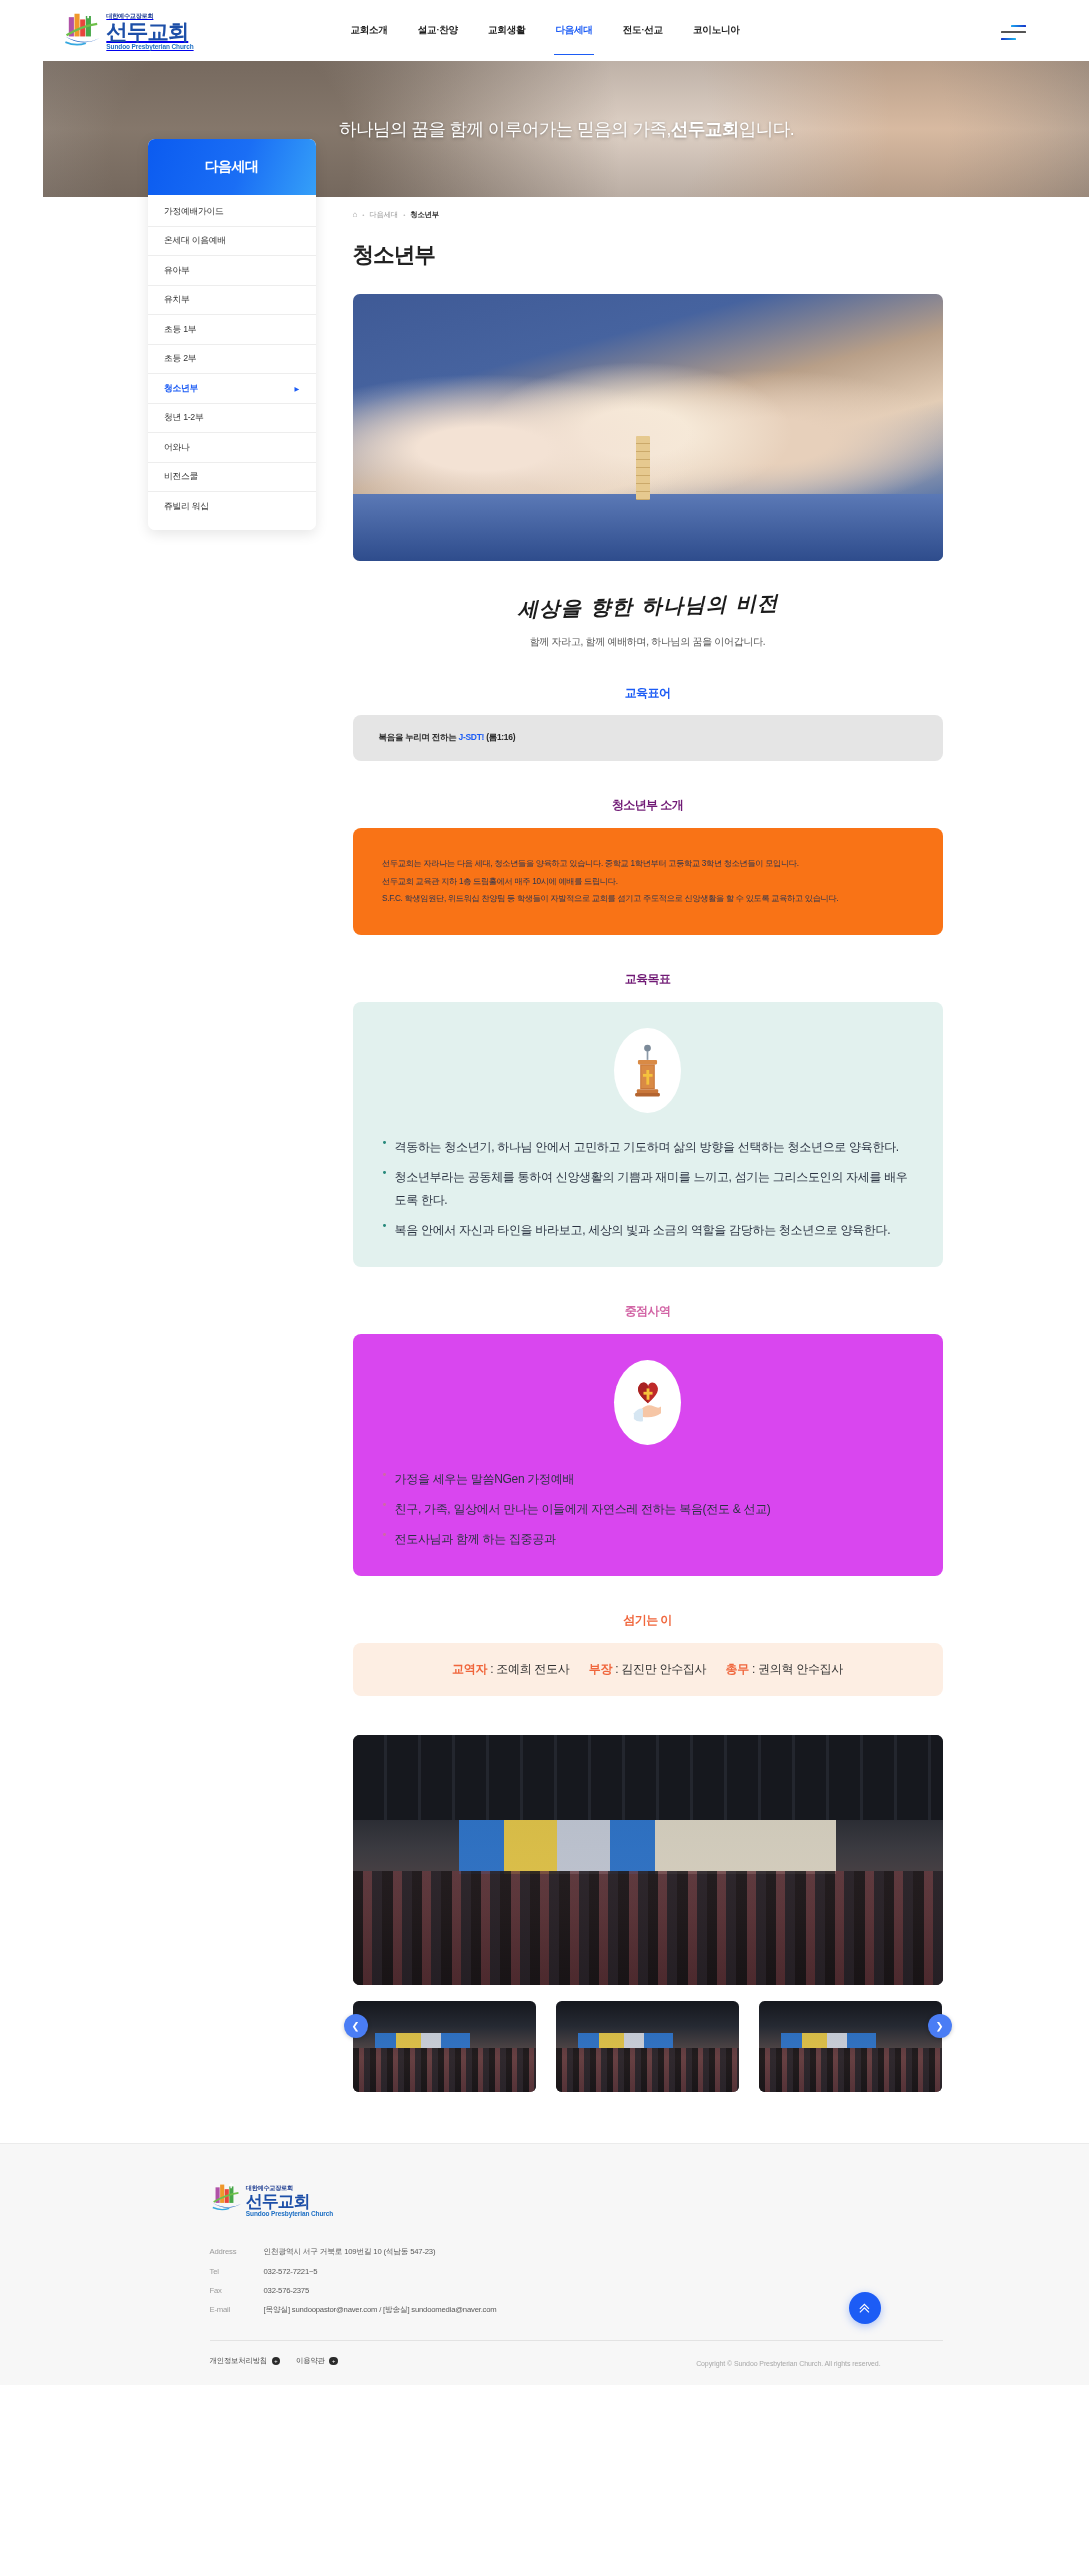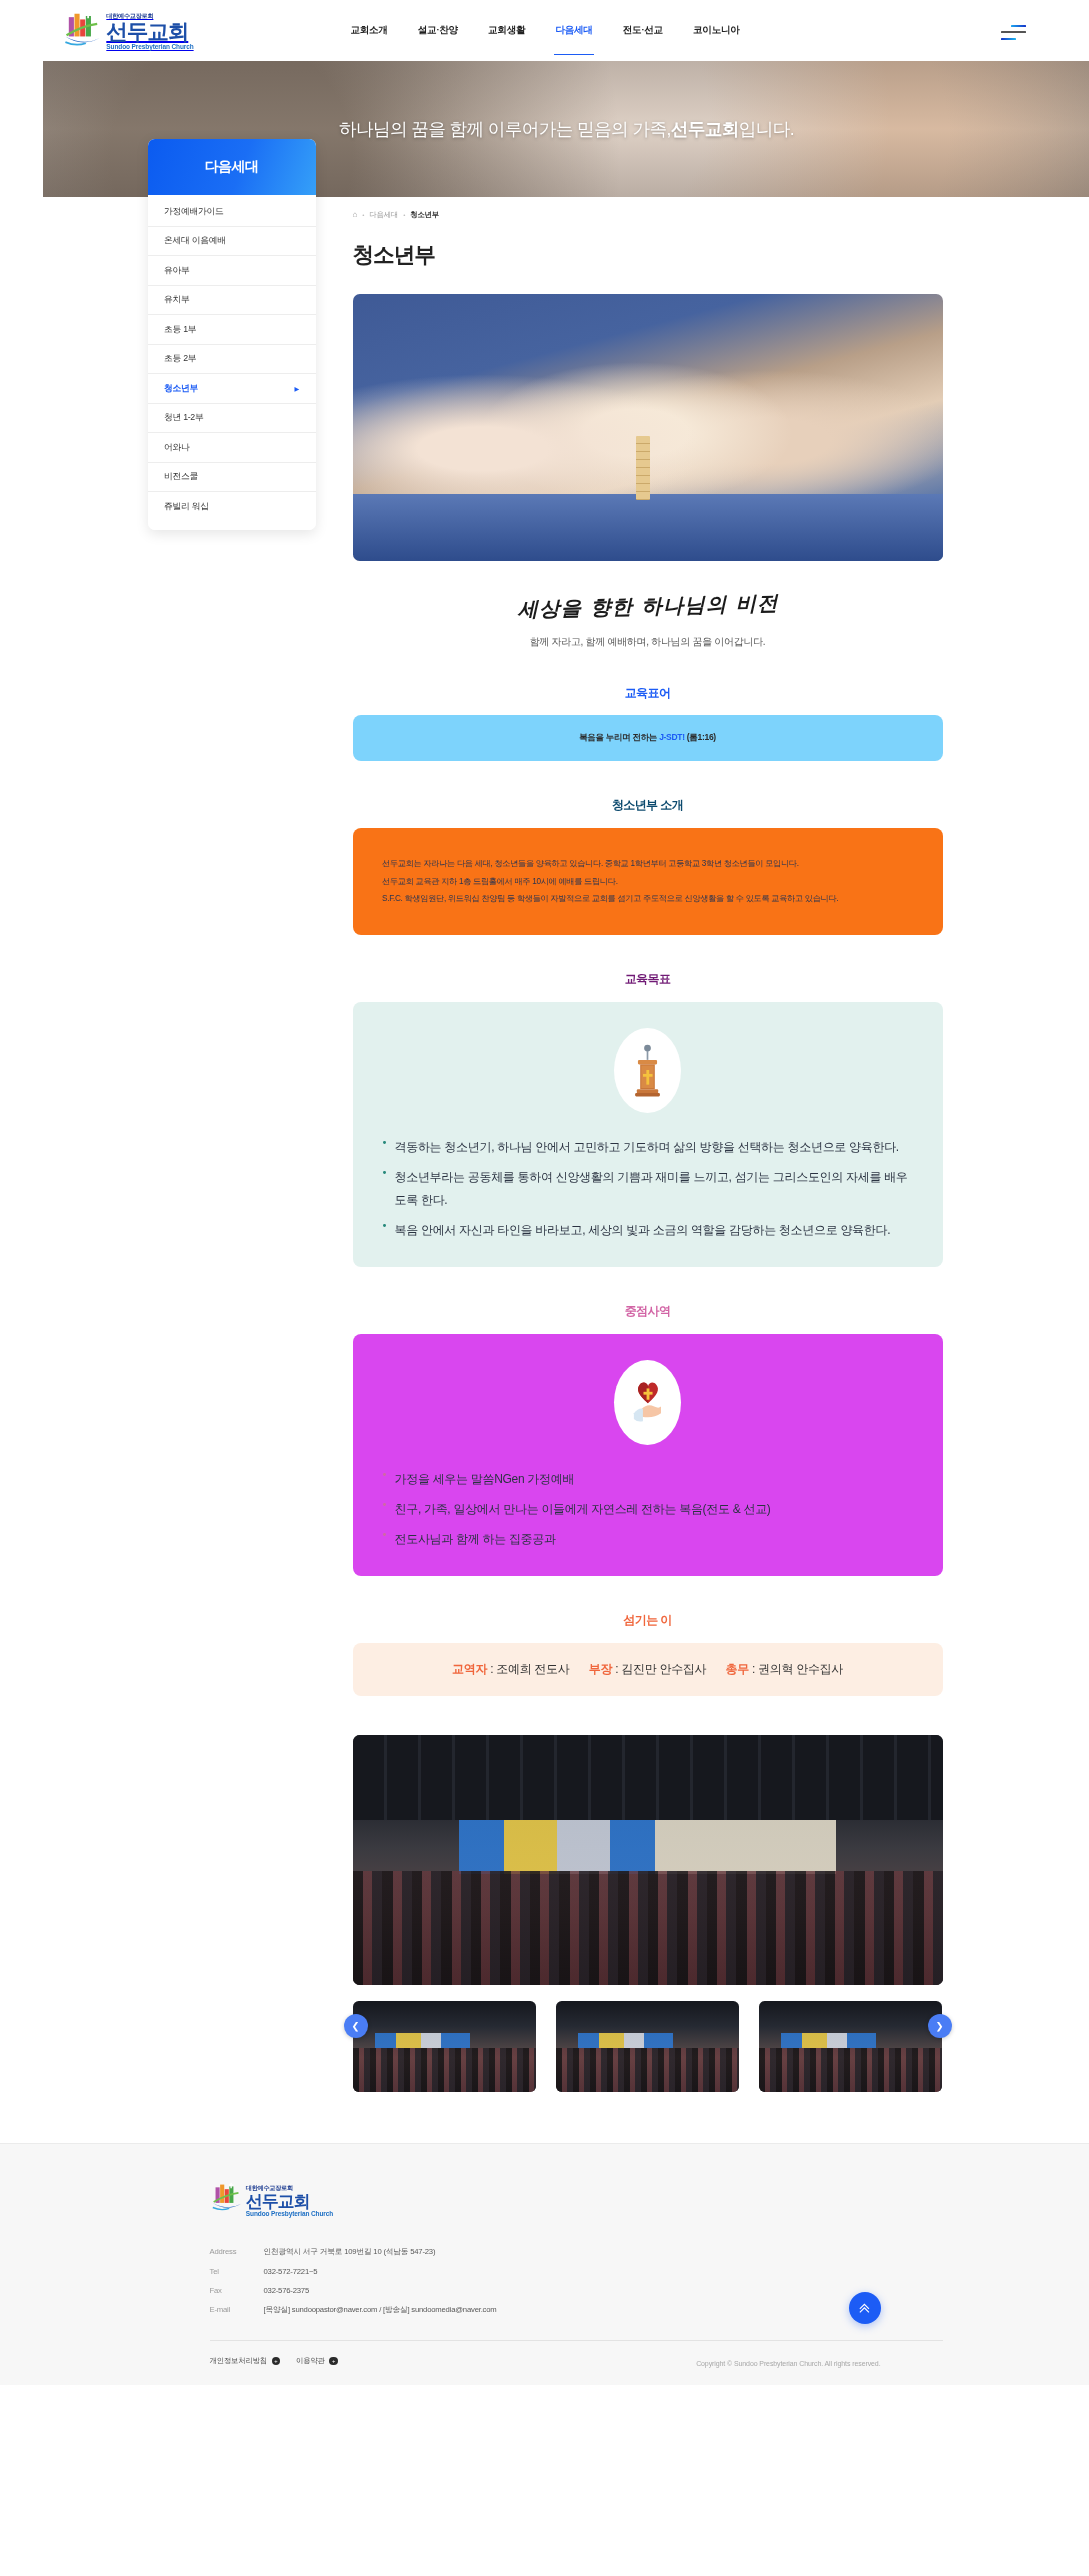--- a/index.html
+++ b/index.html
@@ -143,7 +143,7 @@
   .sec-box { border-radius:8px; padding:17px 26px; }
 
   .box-motto {
-    background:#7dd3fc; min-height:42px; display:flex; align-items:center; justify-content:center;
+    background:#e5e5e5; min-height:42px; display:flex; align-items:center; justify-content:flex-start;
   }
   .motto-text { font-size:8.5px; font-weight:700; color:#2b2b2b; letter-spacing:-0.3px; }
   .motto-text .hl { color:#1c5cf5; }

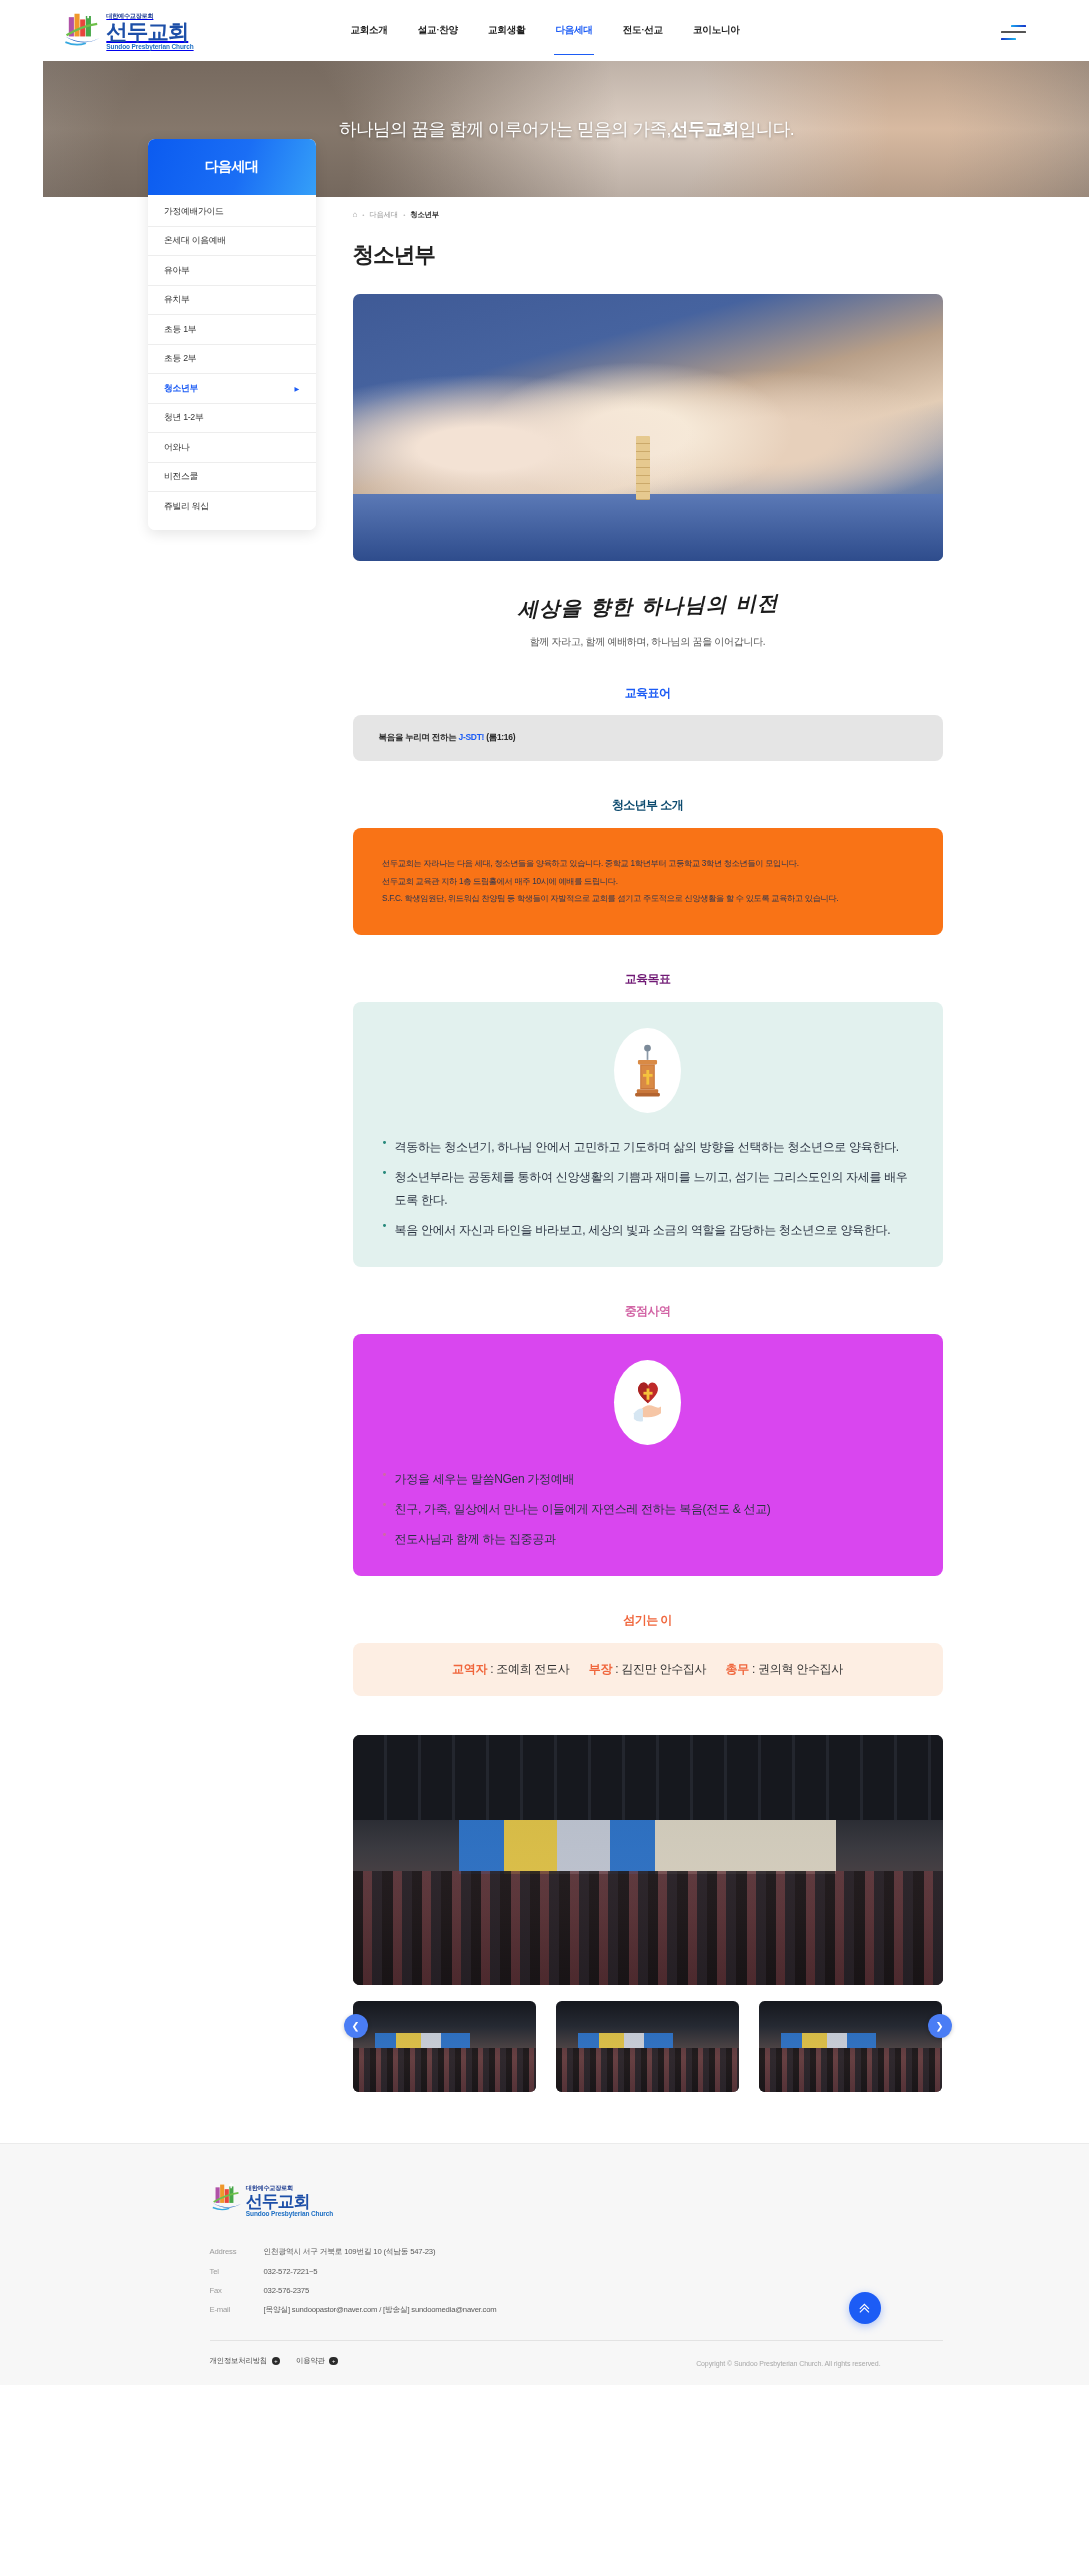--- a/index.html
+++ b/index.html
@@ -373,7 +373,7 @@
       </section>
 
       <section class="sec">
-        <div class="sec-title" style="color:#0c4a6e">청소년부 소개</div>
+        <div class="sec-title" style="color:#701a75">청소년부 소개</div>
         <div class="sec-box box-intro">
           <p class="intro-p">선두교회는 자라나는 다음 세대, 청소년들을 양육하고 있습니다. 중학교 1학년부터 고등학교 3학년 청소년들이 모입니다.</p>
           <p class="intro-p">선두교회 교육관 지하 1층 드림홀에서 매주 10시에 예배를 드립니다.</p>

